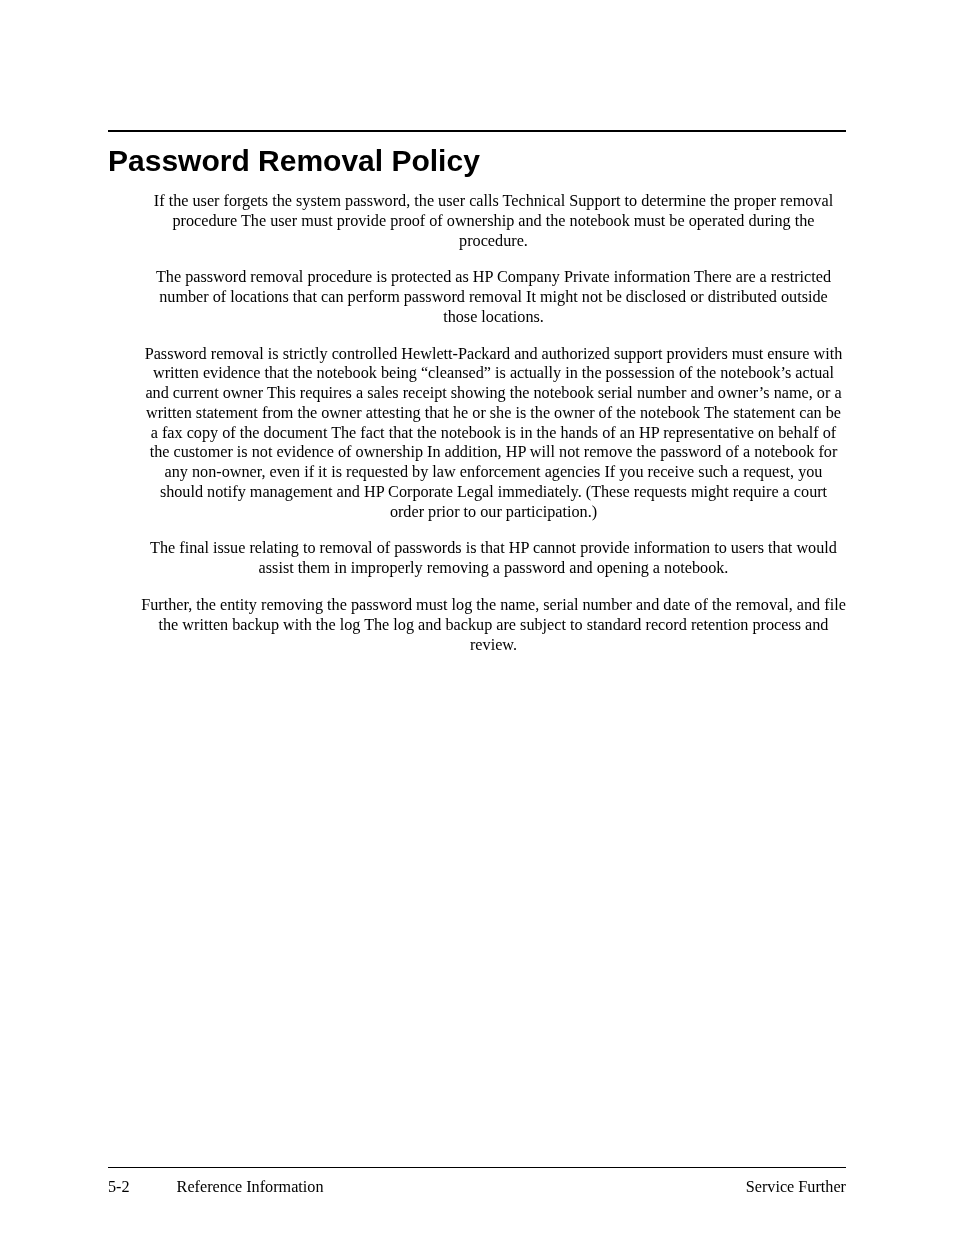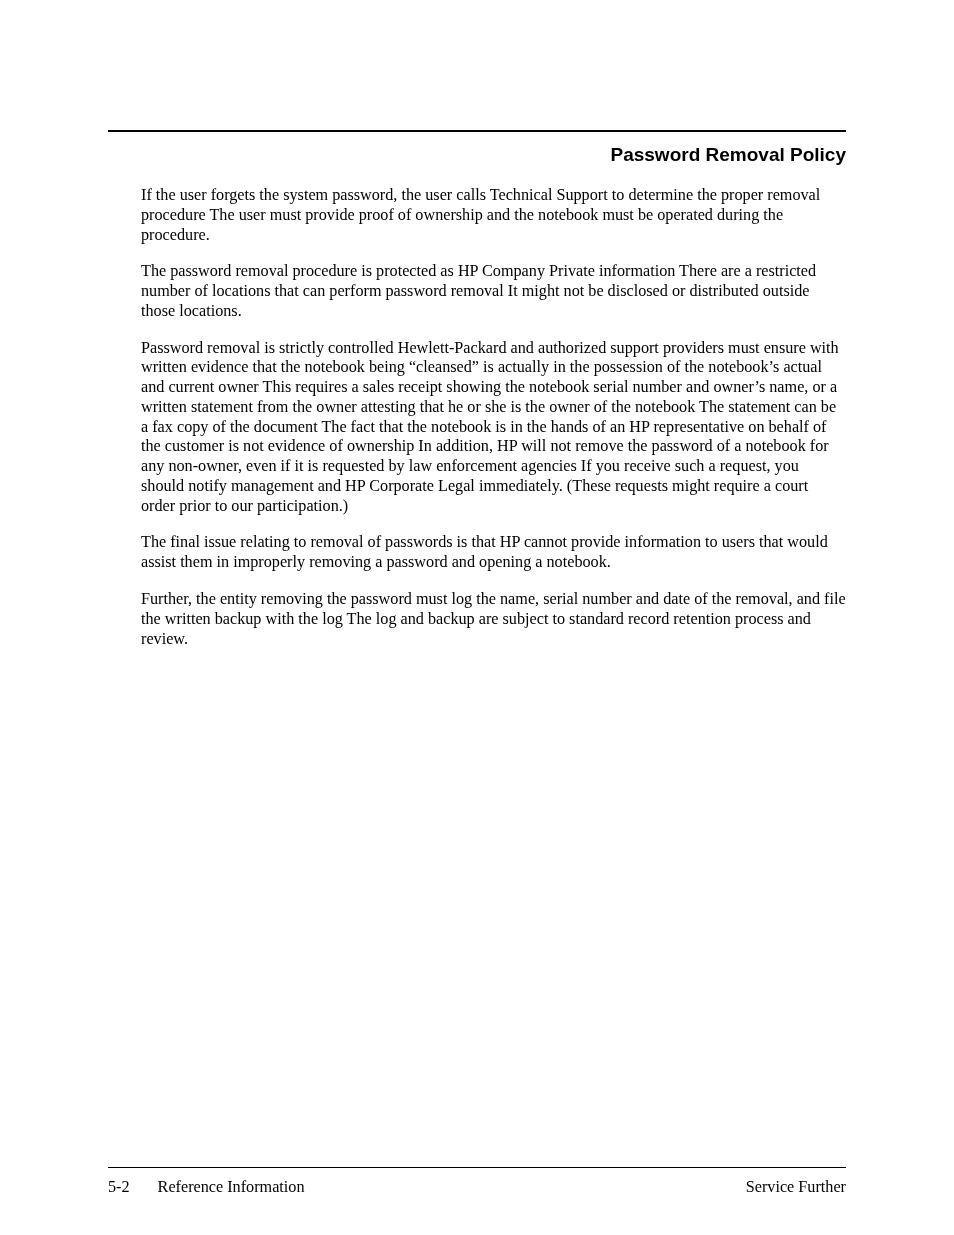--- a/index.html
+++ b/index.html
@@ -24,10 +24,9 @@
     .heading {
       font-family: Arial, Helvetica, sans-serif;
       font-weight: bold;
-      font-size: 19px;
-      margin-bottom: 20px;
+      font-size: 30px;
+      margin-bottom: 14px;
       color: #000;
-      text-align: right;
     }
     .body-text {
       padding-left: 33px;

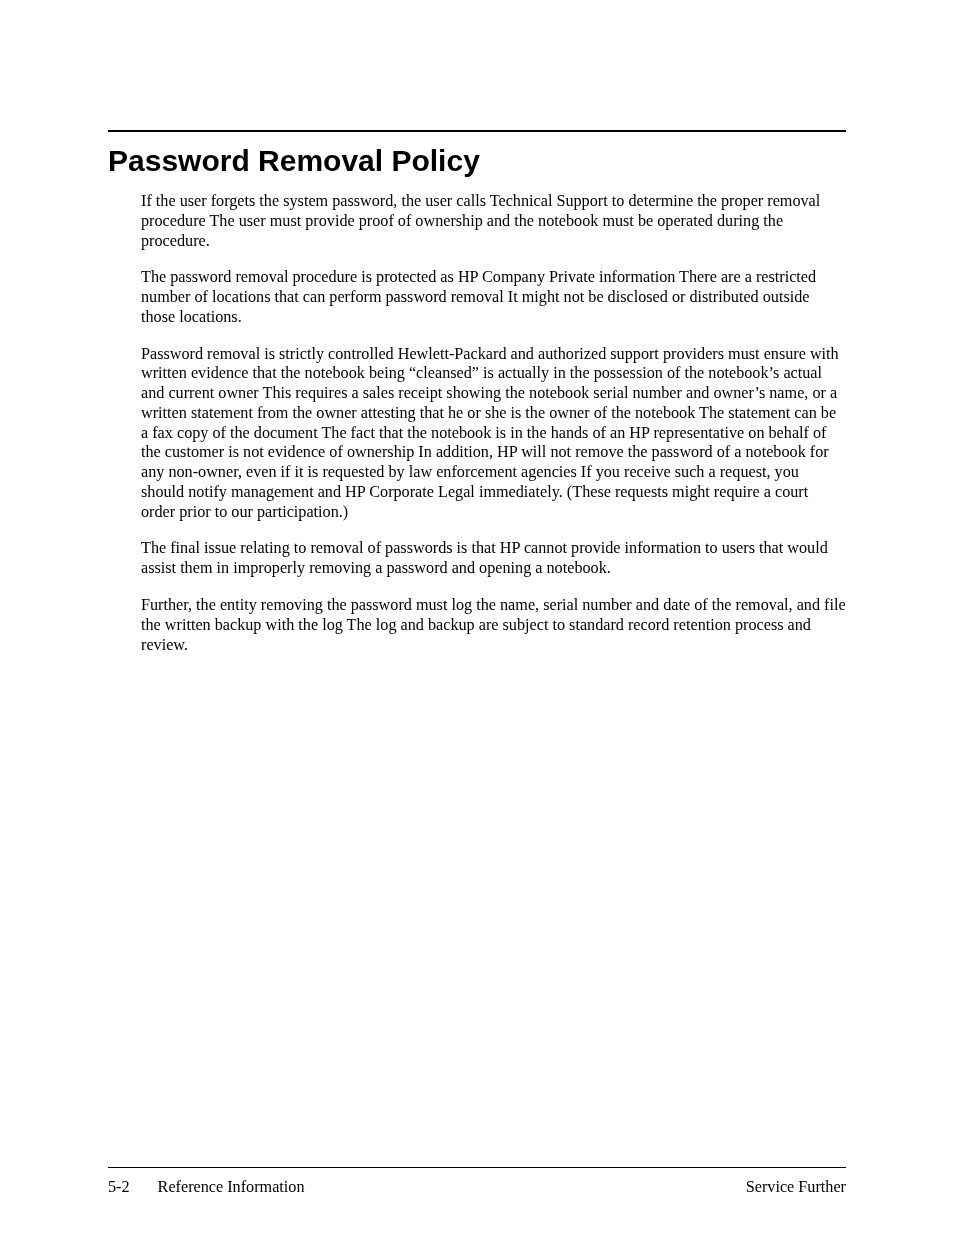--- a/index.html
+++ b/index.html
@@ -36,7 +36,7 @@
       line-height: 1.22;
       color: #000;
       margin-bottom: 17px;
-      text-align: left;
+      text-align: center;
     }
     .footer {
       position: absolute;

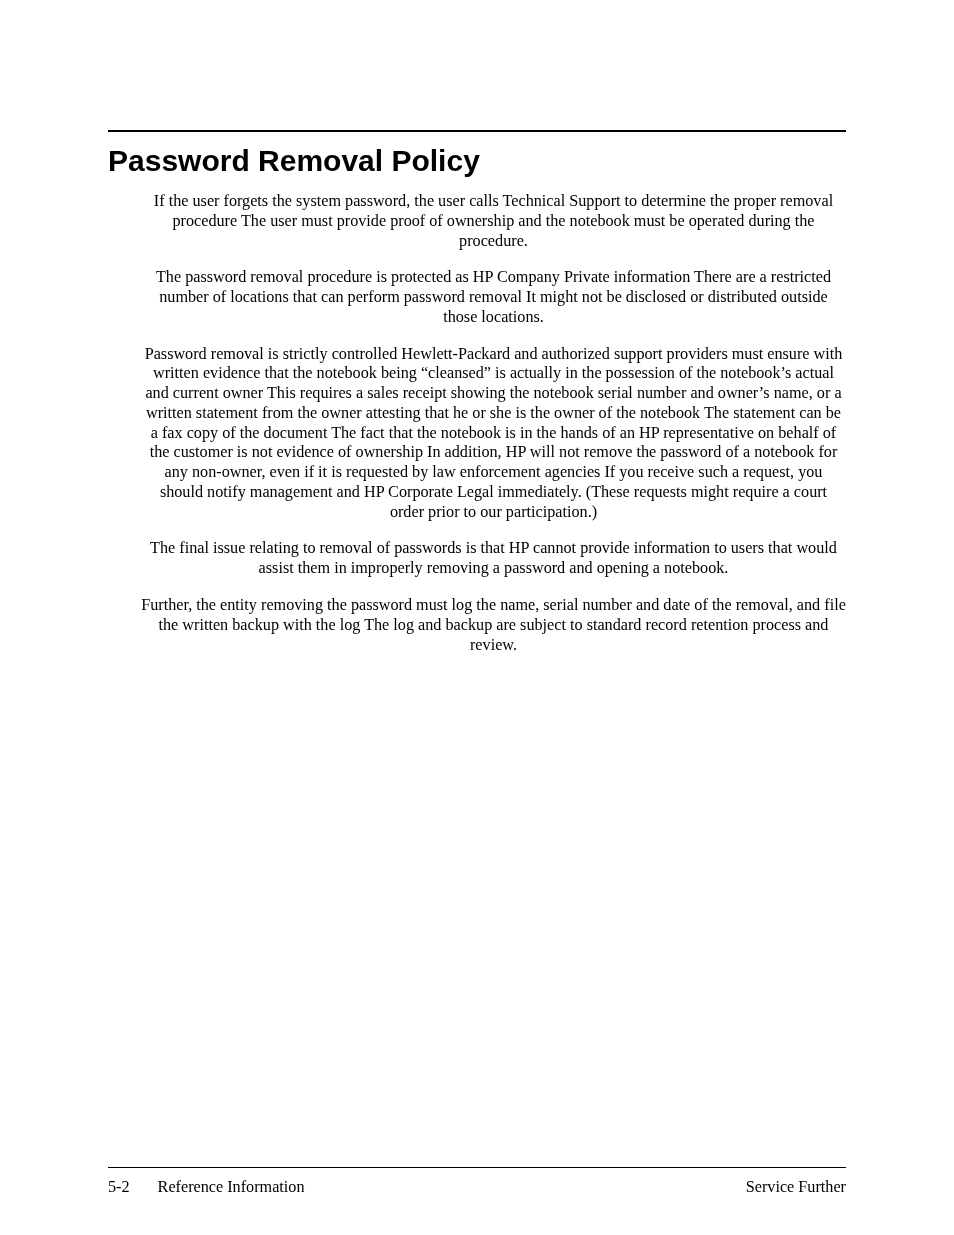--- a/index.html
+++ b/index.html
@@ -56,7 +56,7 @@
     }
     .footer-left {
       display: flex;
-      gap: 28px;
+      gap: 47px;
     }
   </style>
 </head>

